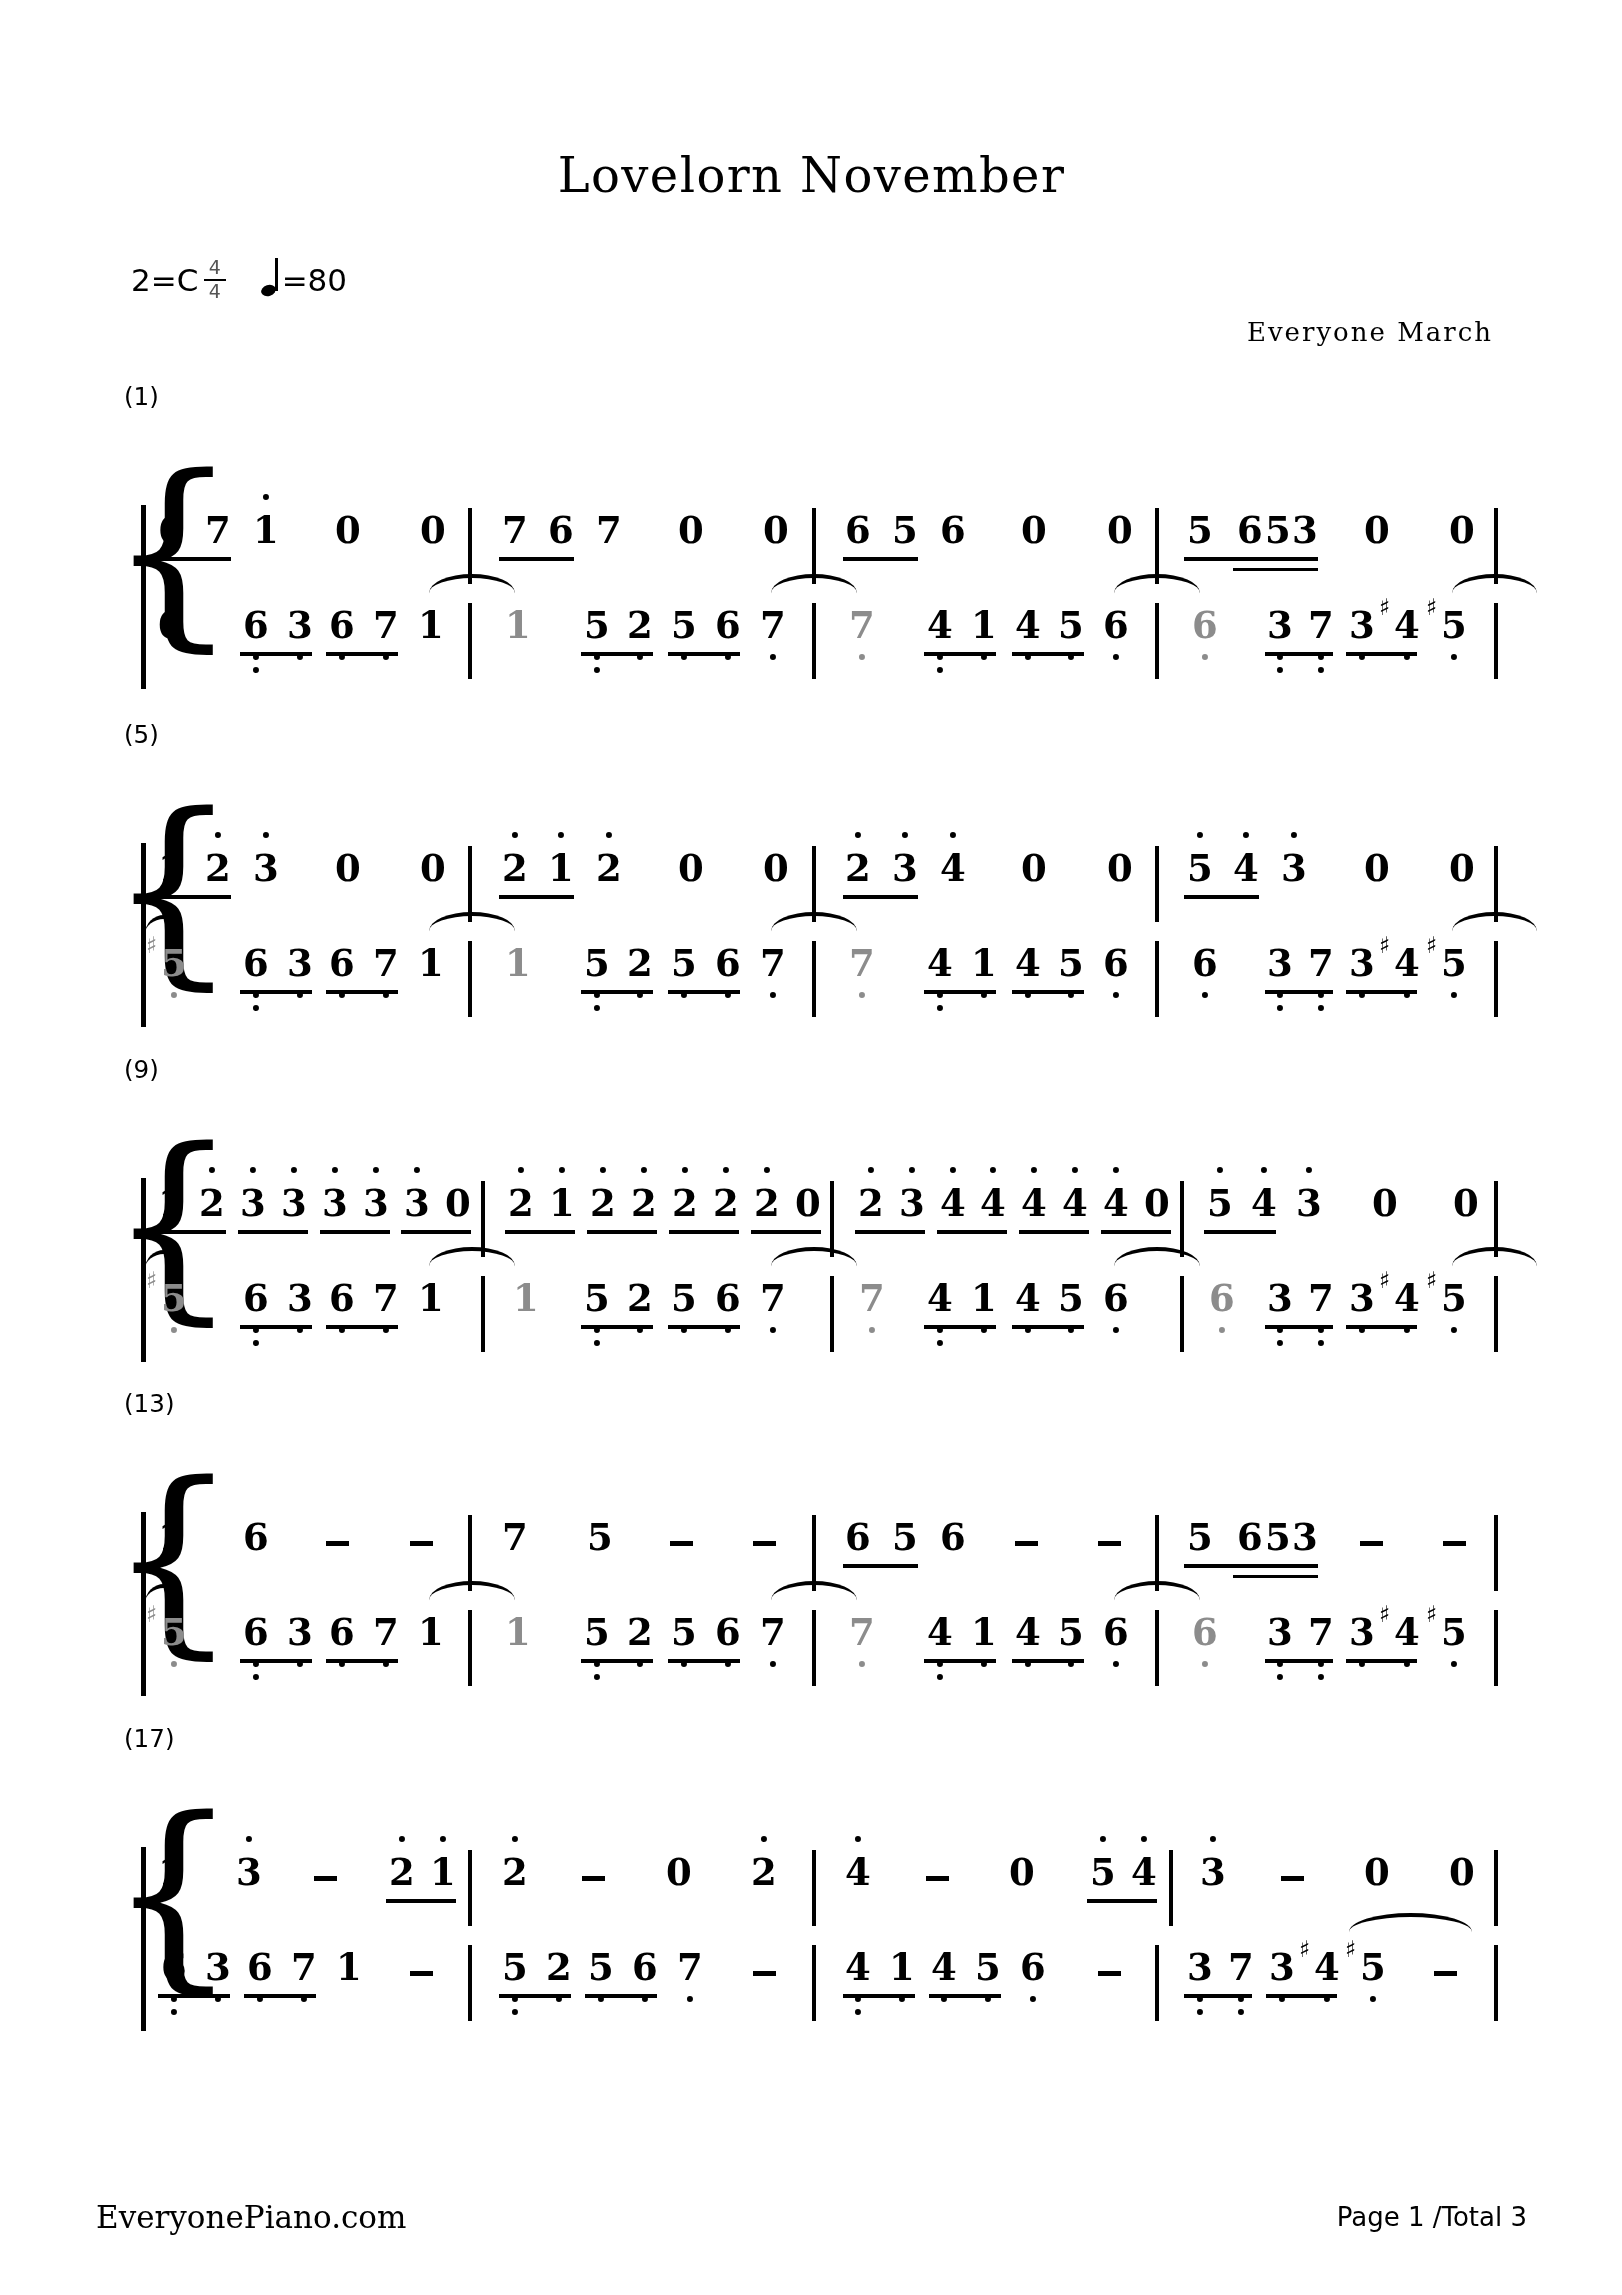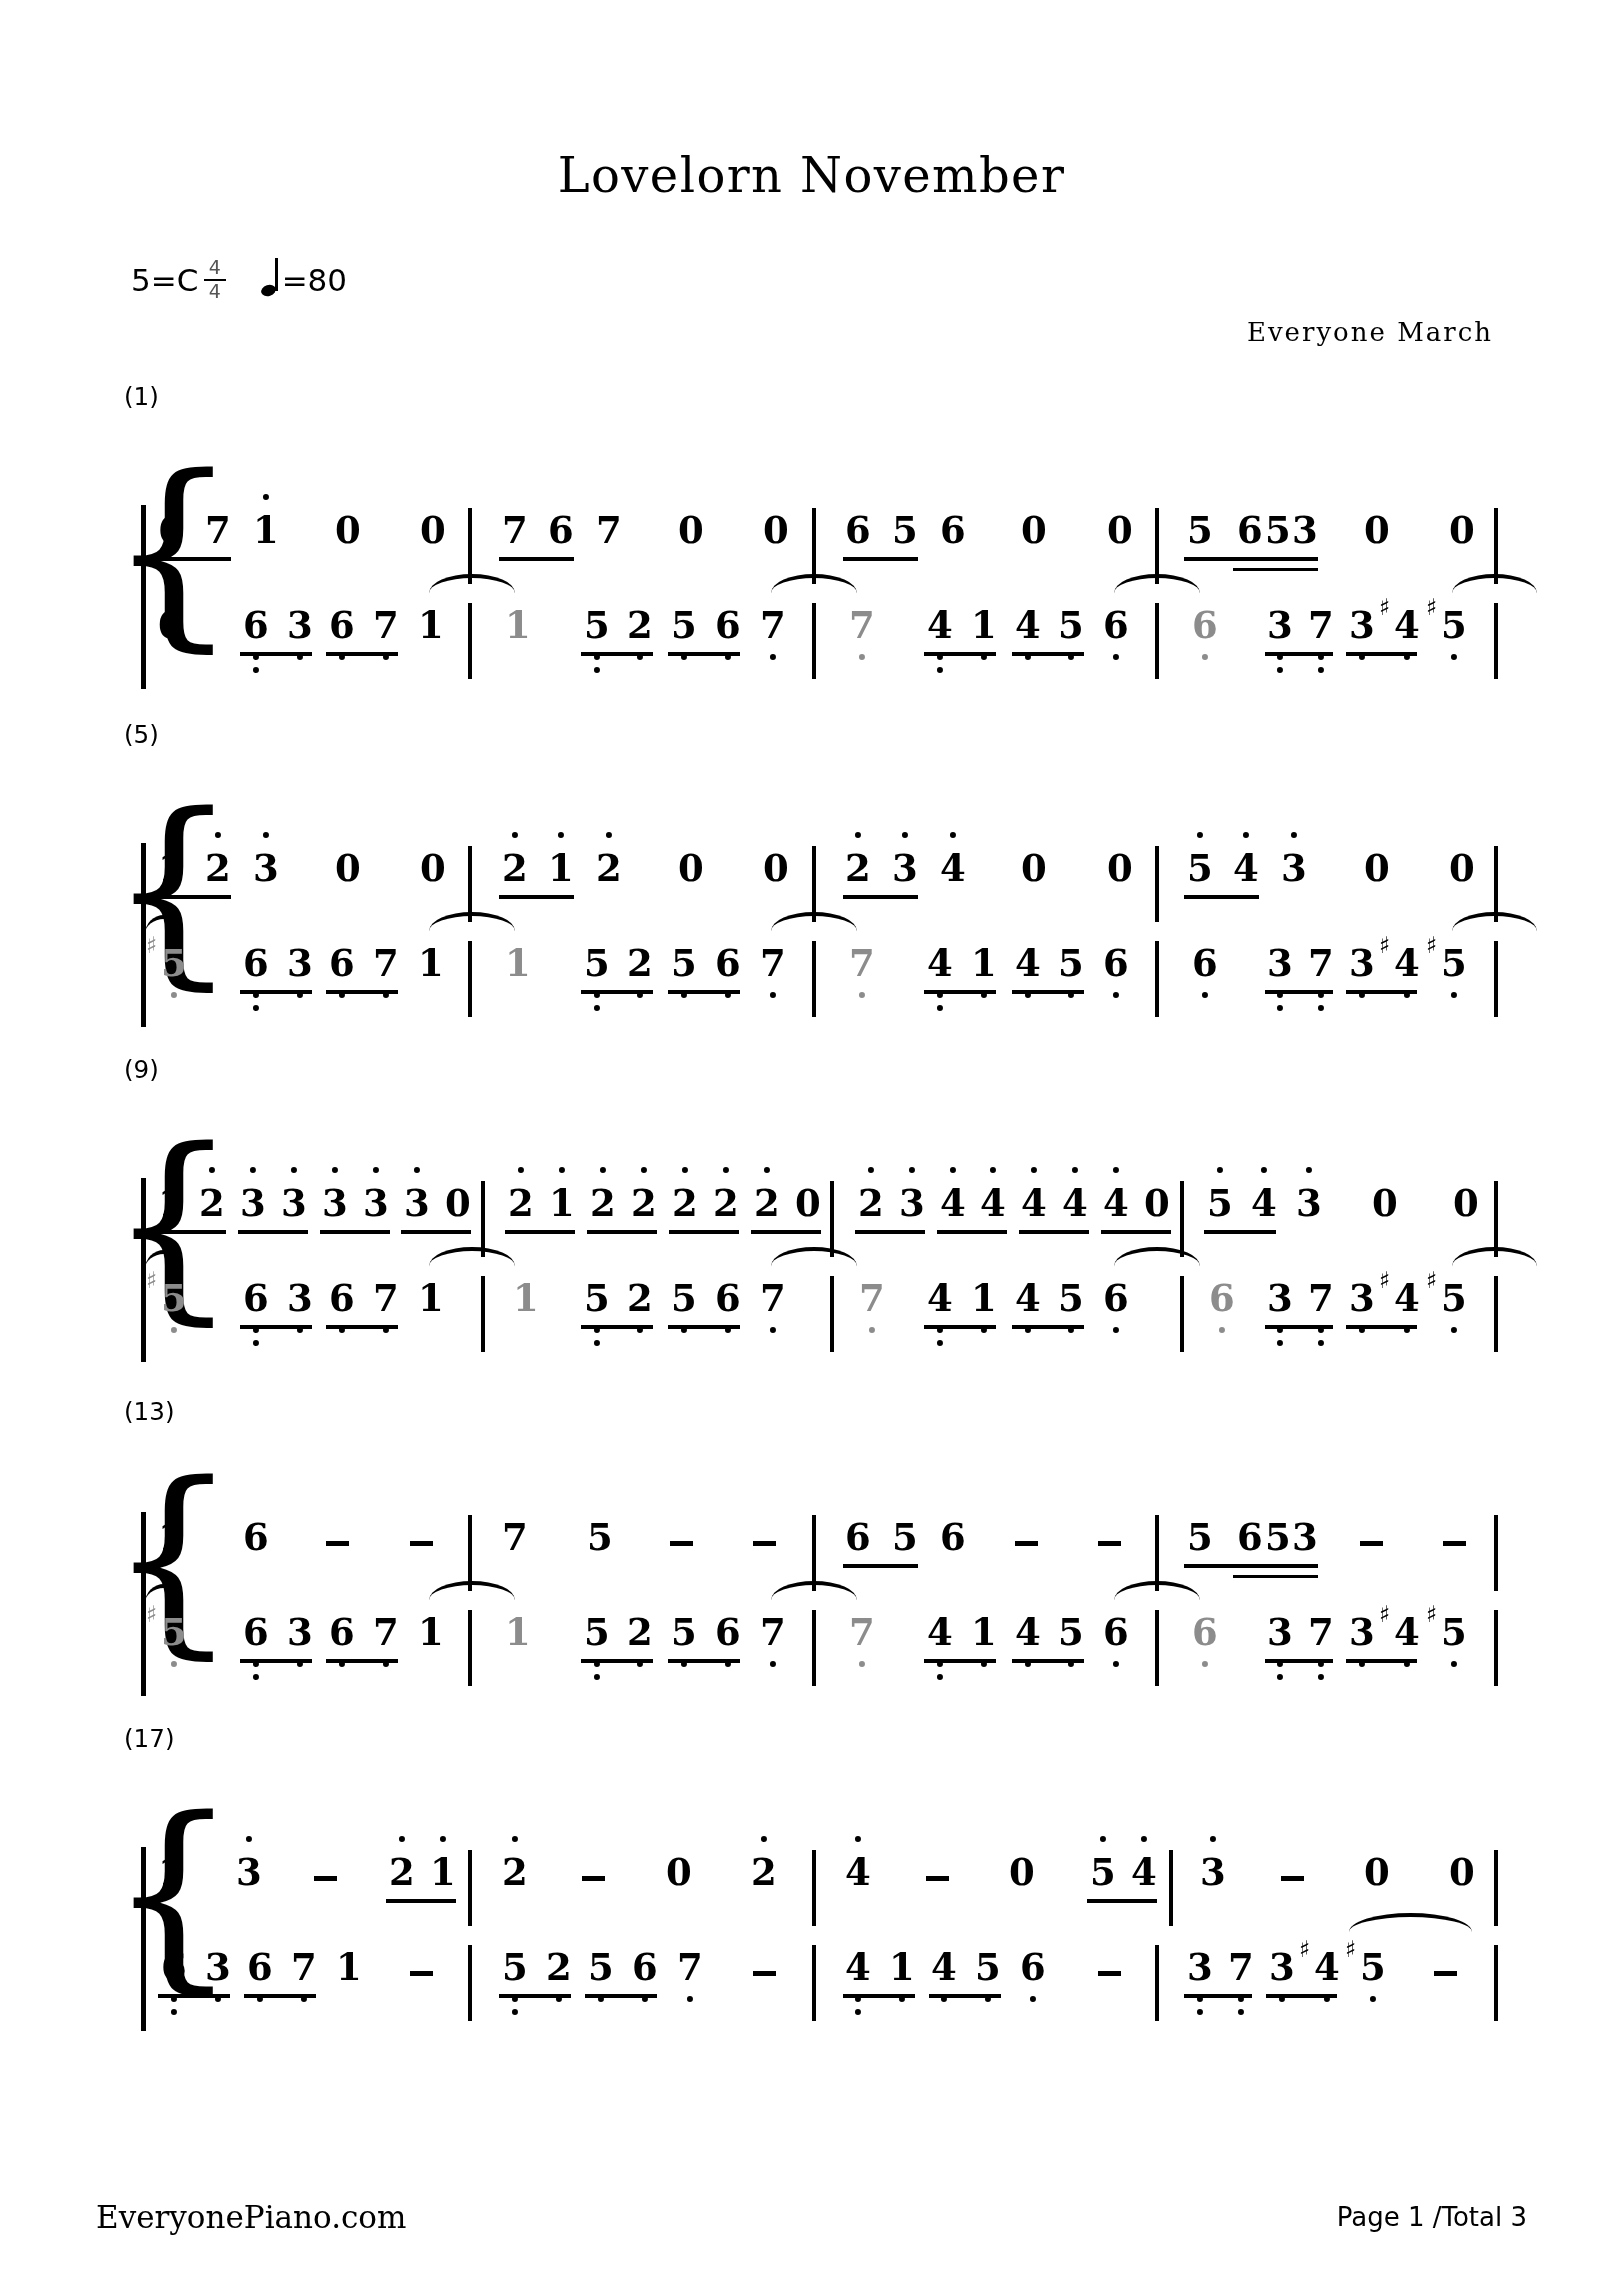--- a/index.html
+++ b/index.html
@@ -96,7 +96,7 @@
   <div class="title">Lovelorn November</div>
 
   <div class="keyline">
-    <span>5=C</span>
+    <span>2=C</span>
     <span class="frac">
       <span>4</span>
       <span class="bar"></span>

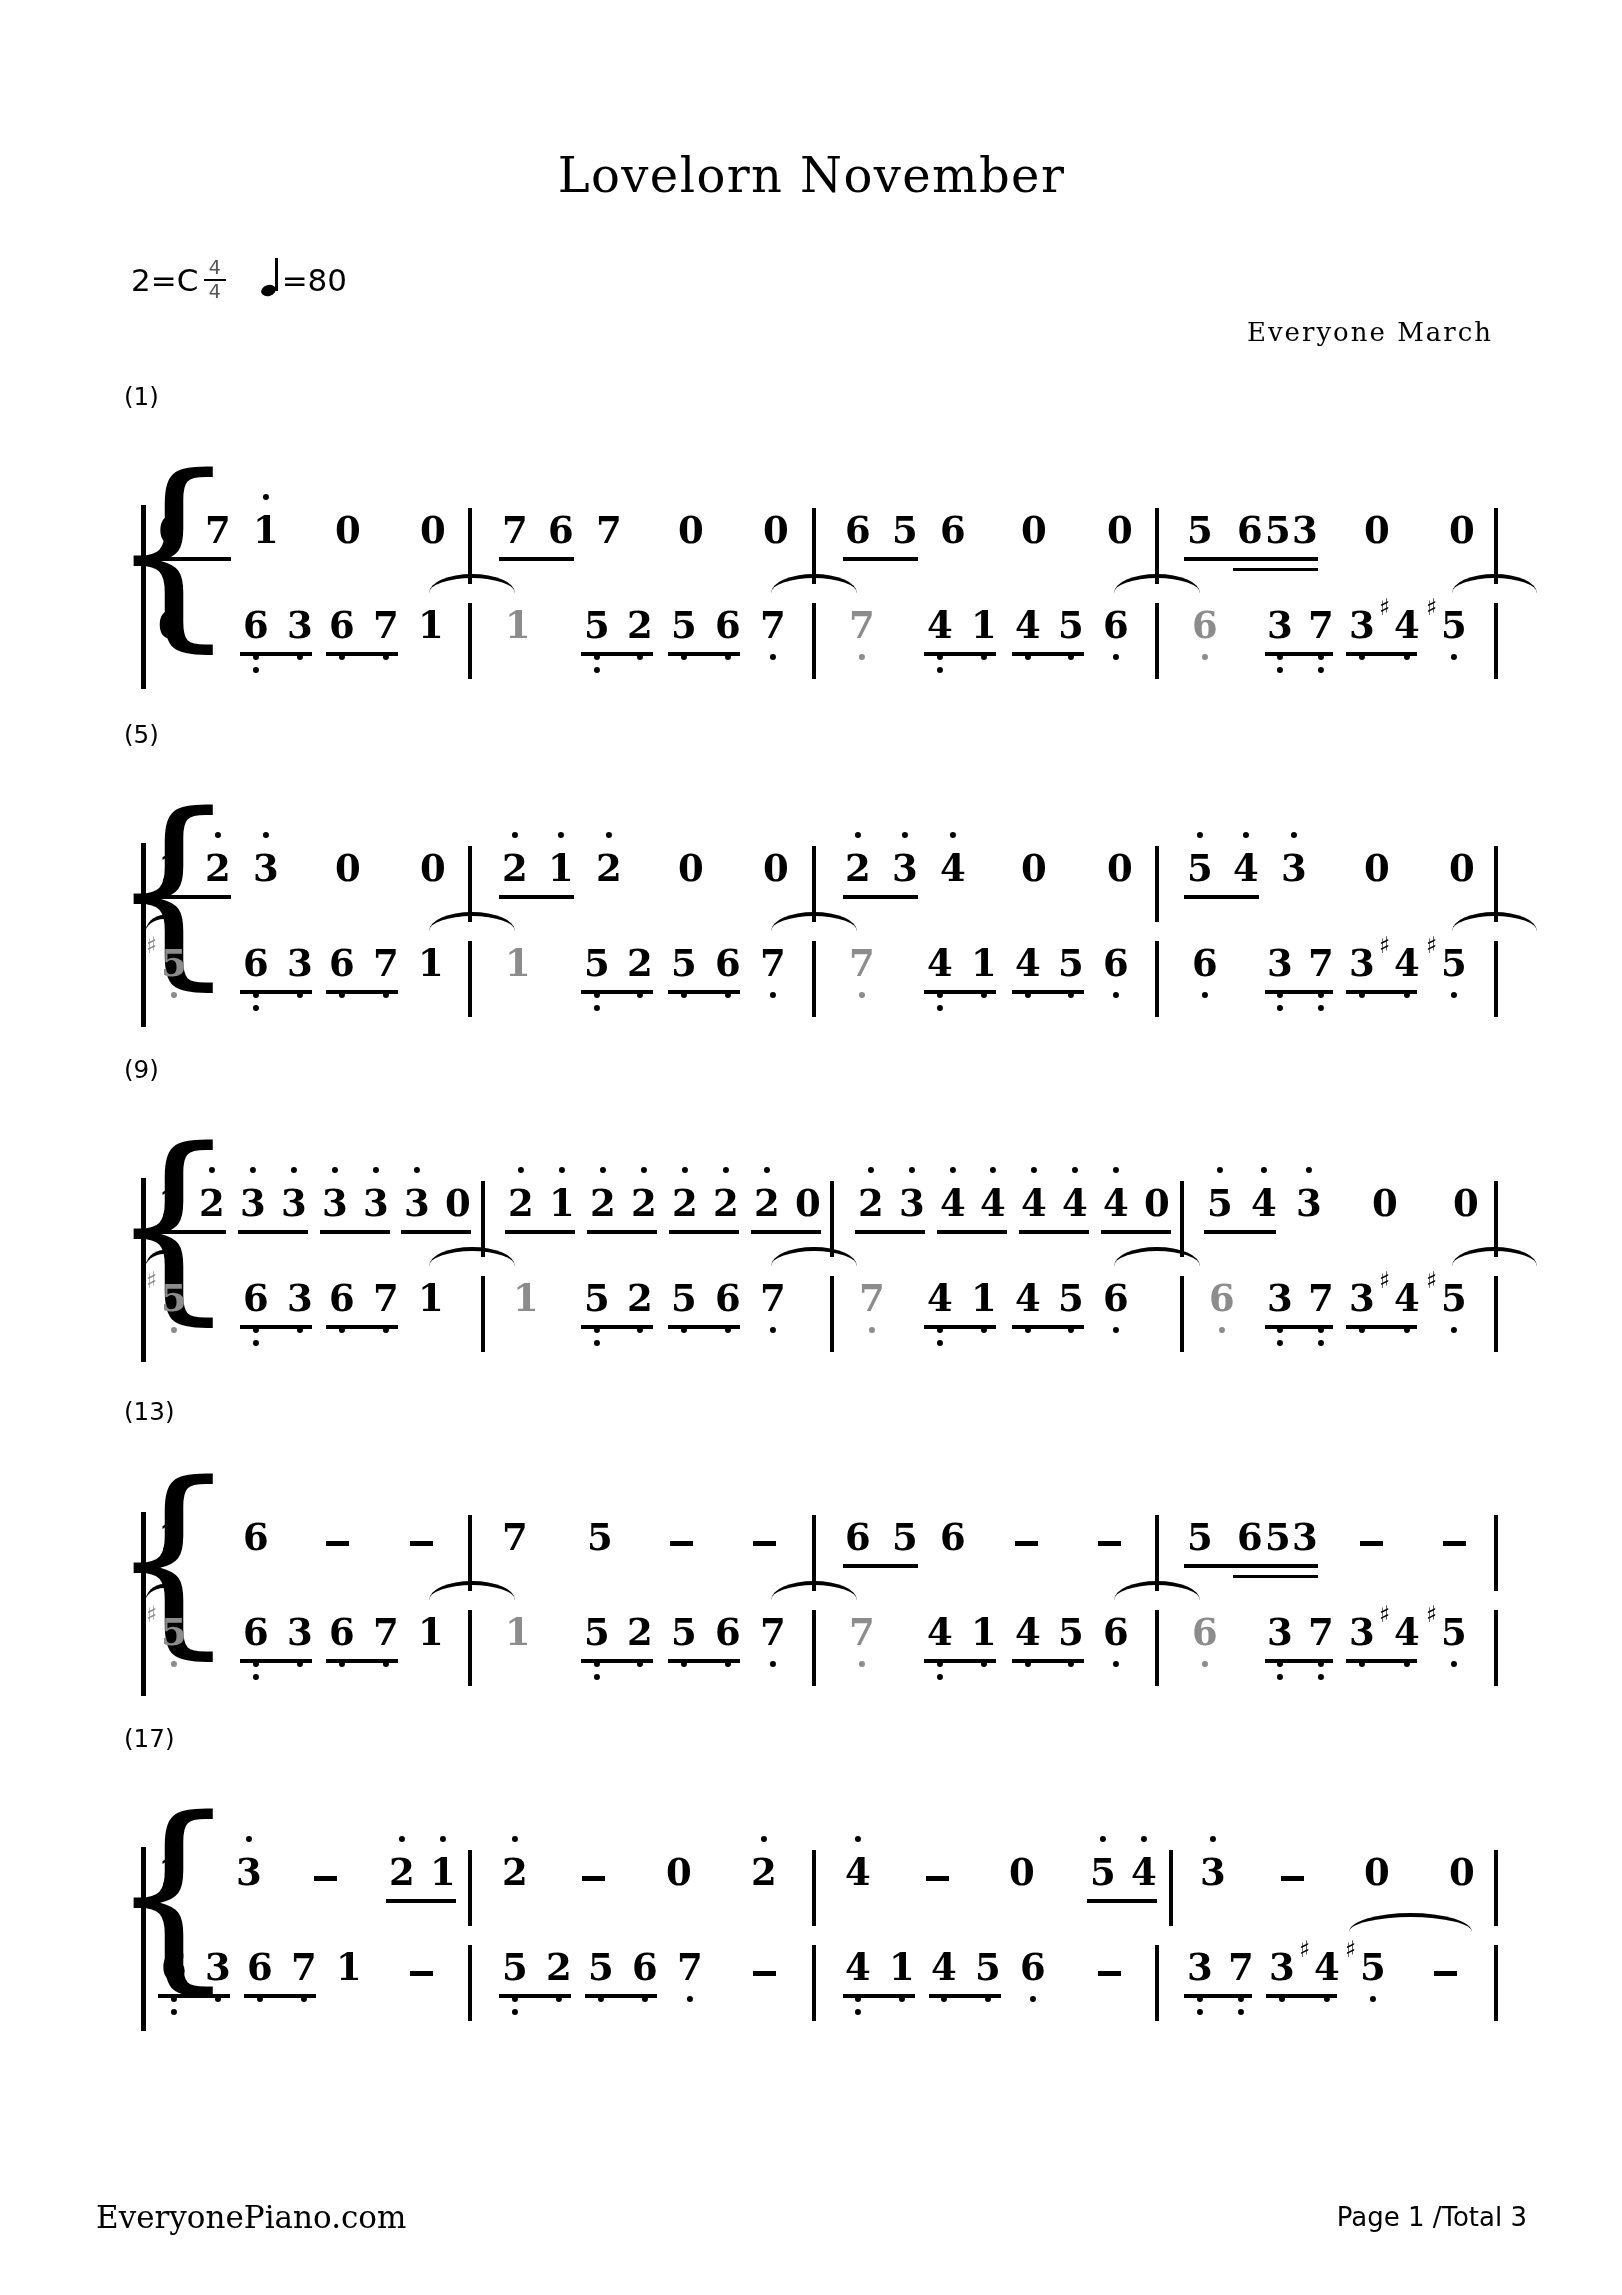--- a/index.html
+++ b/index.html
@@ -392,7 +392,7 @@
   </div>
 
   <div class="system" style="top:1389px;">
-    <div class="sysnum" style="left:124px;top:8px;">(13)</div>
+    <div class="sysnum" style="left:124px;top:0px;">(13)</div>
     <div class="brace" style="left:108px;top:116px;">{</div>
     <div class="lbar" style="left:141px;top:123px;height:184px;"></div>
 

